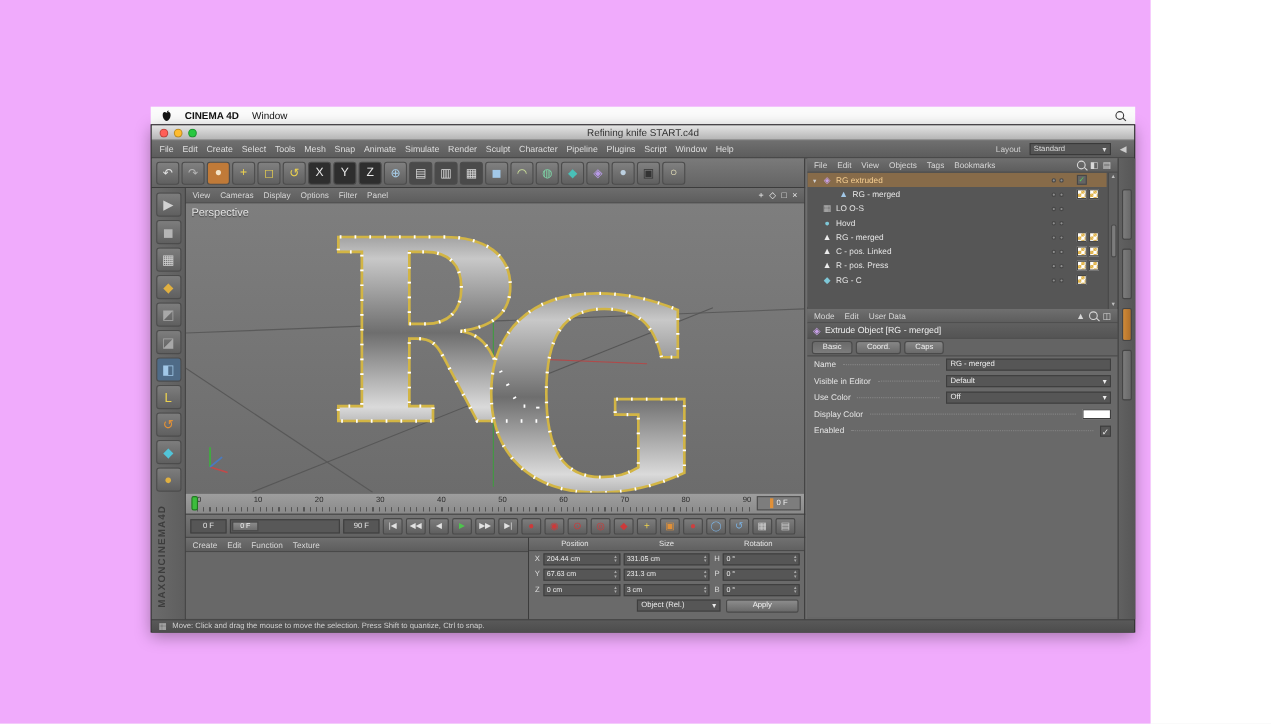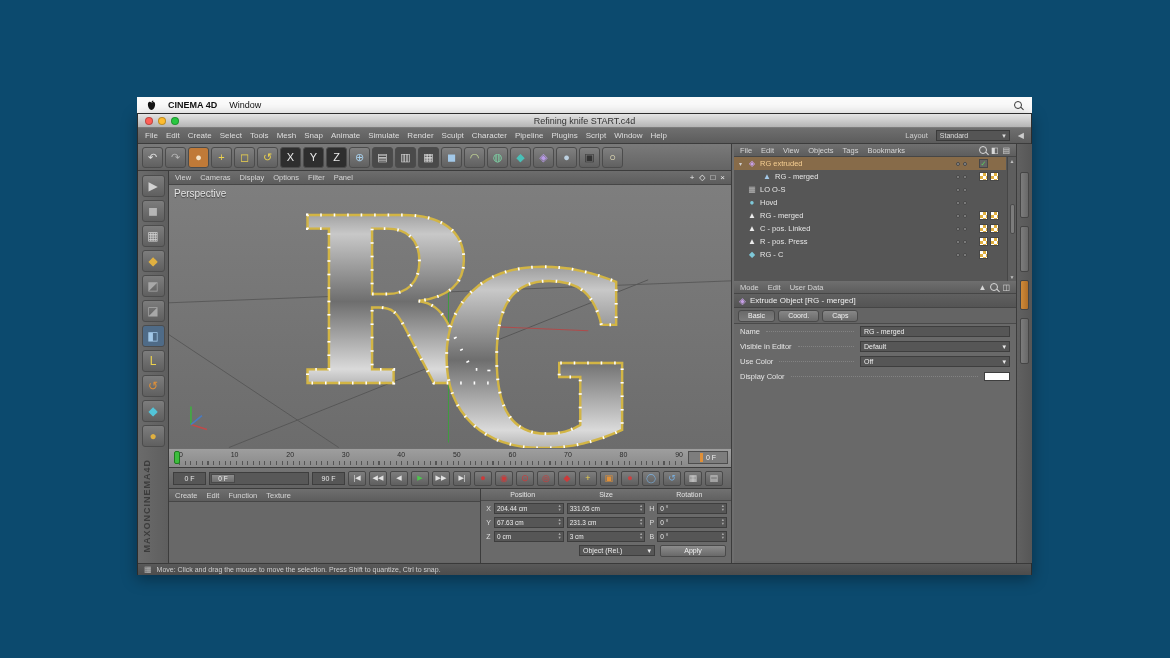--- a/index.html
+++ b/index.html
@@ -4,7 +4,7 @@
 <style>
   *{margin:0;padding:0;box-sizing:border-box}
   html,body{width:1170px;height:658px;background:#fff;font-family:"Liberation Sans",sans-serif;overflow:hidden}
-  .stage{position:relative;width:1170px;height:658px;background:#0c4a6e}
+  .stage{position:relative;width:1046px;height:658px;background:#f0abfc}
 
   
   .macbar{position:absolute;left:137px;top:97px;width:895px;height:16px;background:#fbfbfb;display:flex;align-items:center;gap:12px;padding:0 10px;font-size:9px;color:#111}

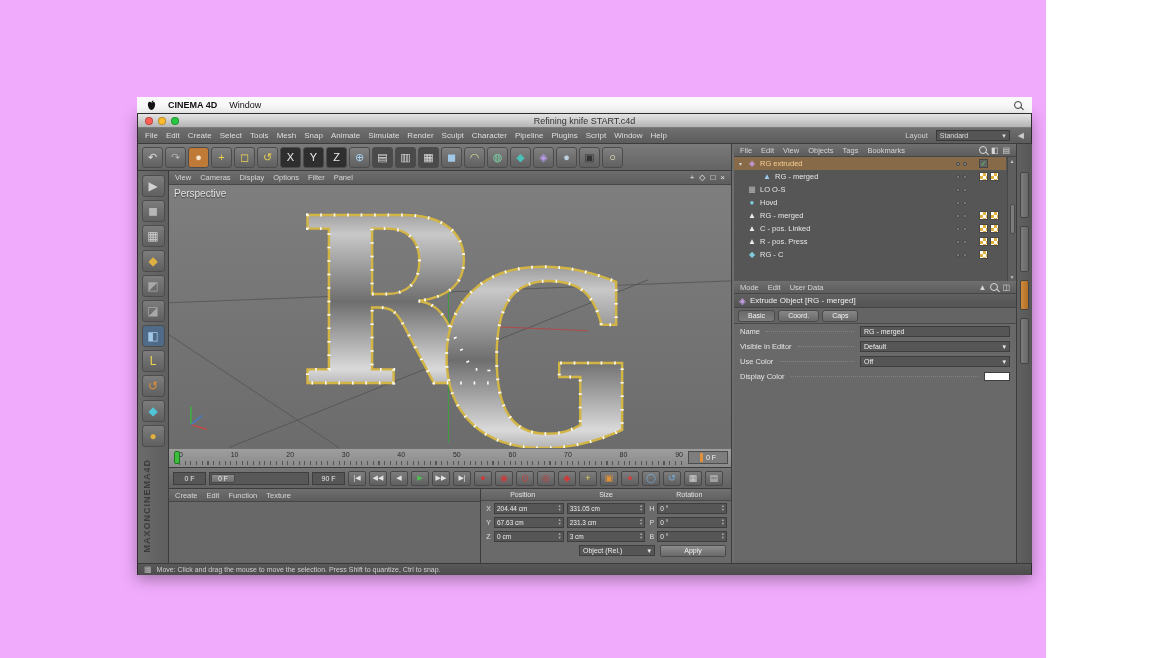--- a/index.html
+++ b/index.html
@@ -617,6 +617,11 @@
             <span class="leader"></span>
           <span class="swatch"></span>
         </div>
+        <div class="am-row">
+          <span>Enabled</span>
+            <span class="leader"></span>
+          <span class="checkbox">✓</span>
+        </div>
       </div>
     </div>
 

